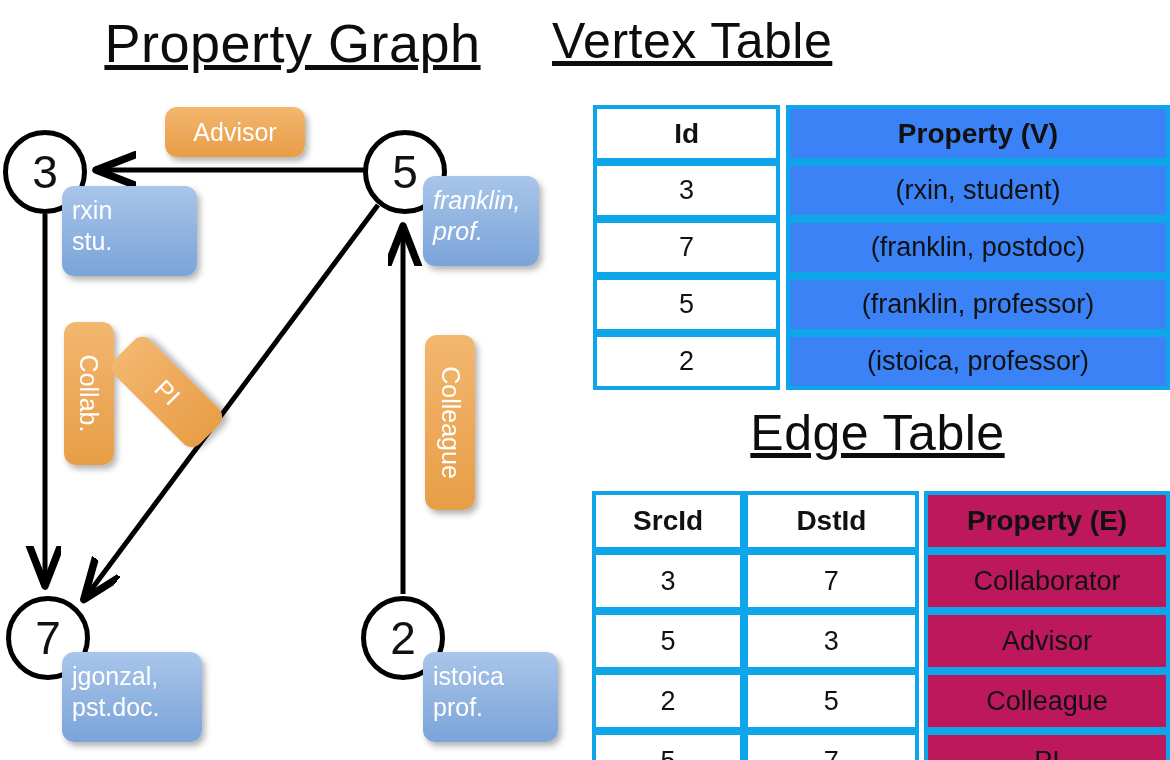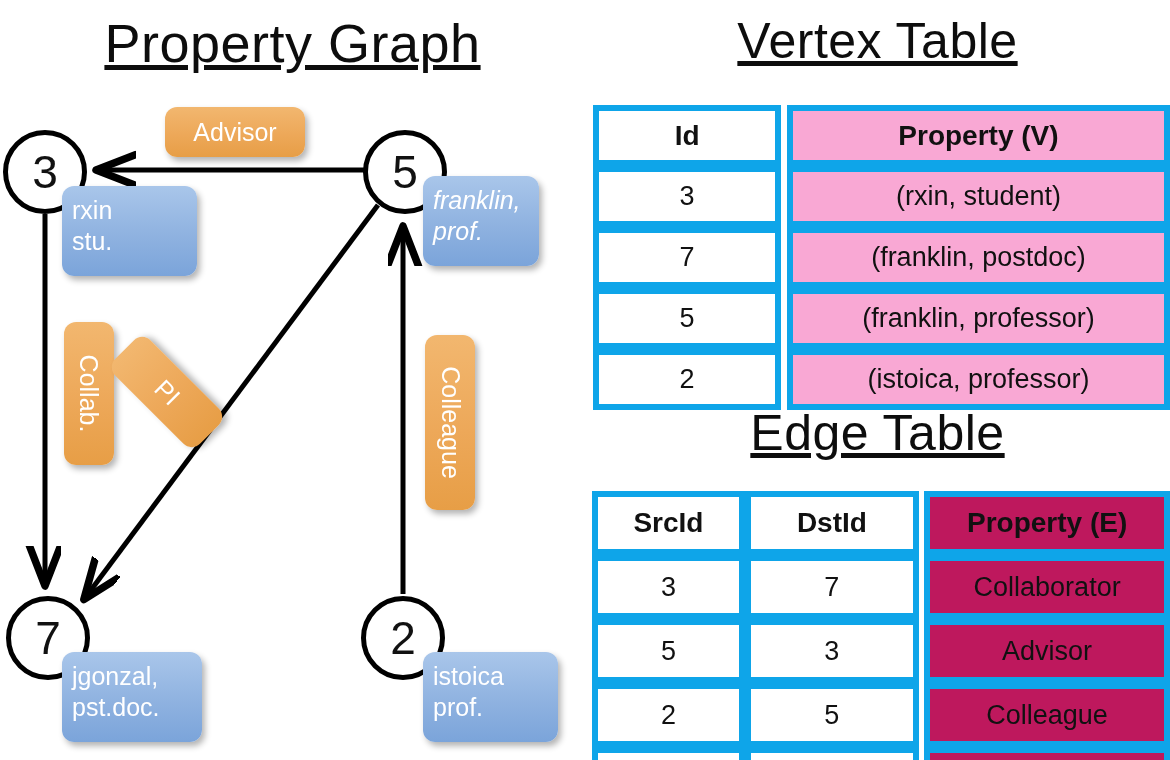--- a/index.html
+++ b/index.html
@@ -14,7 +14,7 @@
     text-decoration:underline;
   }
   #title-property-graph{left:0;top:12px;width:585px;text-align:center;font-size:54px;}
-  #title-vertex-table{left:585px;top:12px;width:585px;text-align:center;font-size:50px;}
+  #title-vertex-table{left:552px;top:12px;width:585px;font-size:50px;}
   #title-edge-table{left:585px;top:404px;width:585px;text-align:center;font-size:50px;}
 
   

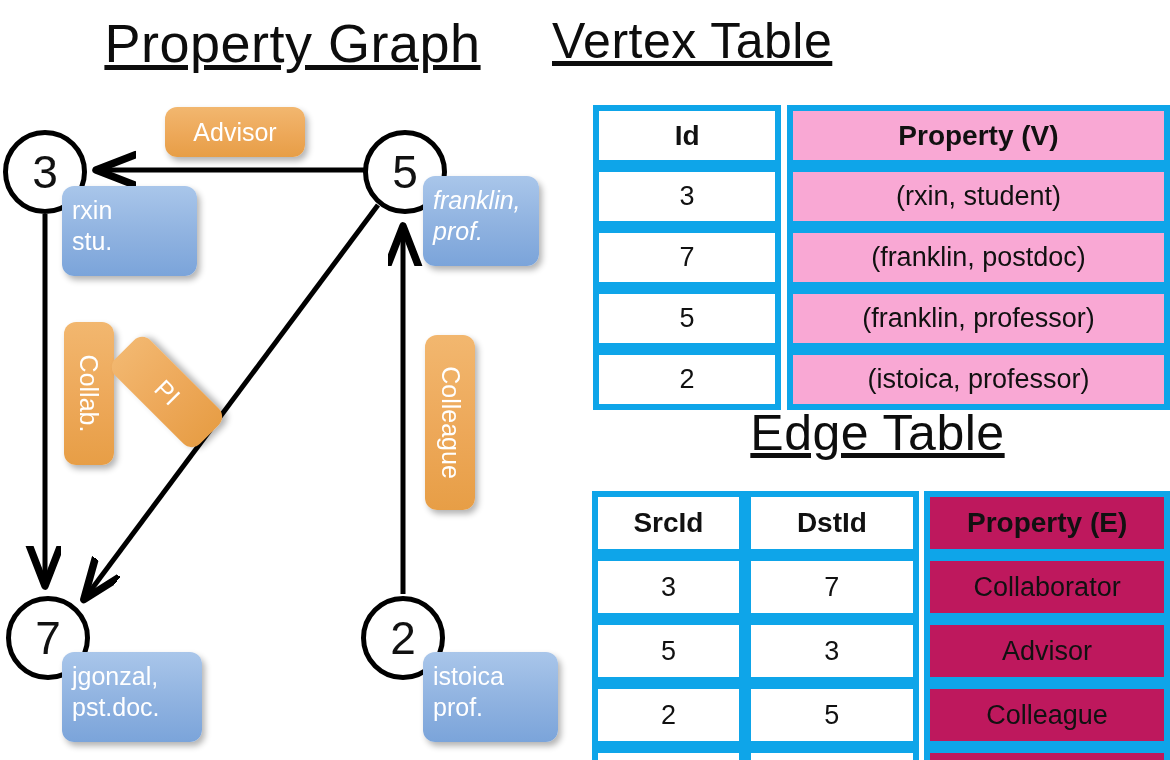--- a/index.html
+++ b/index.html
@@ -68,7 +68,7 @@
   
   .tbl{position:absolute;border-collapse:separate;border-spacing:0;}
   .tbl td{
-    border:6px solid #0ea5e9;
+    border:4px solid #0ea5e9;
     font-family:"Liberation Sans", sans-serif;
     font-weight:300;color:#111;text-align:center;
     font-size:27px;background:#fff;

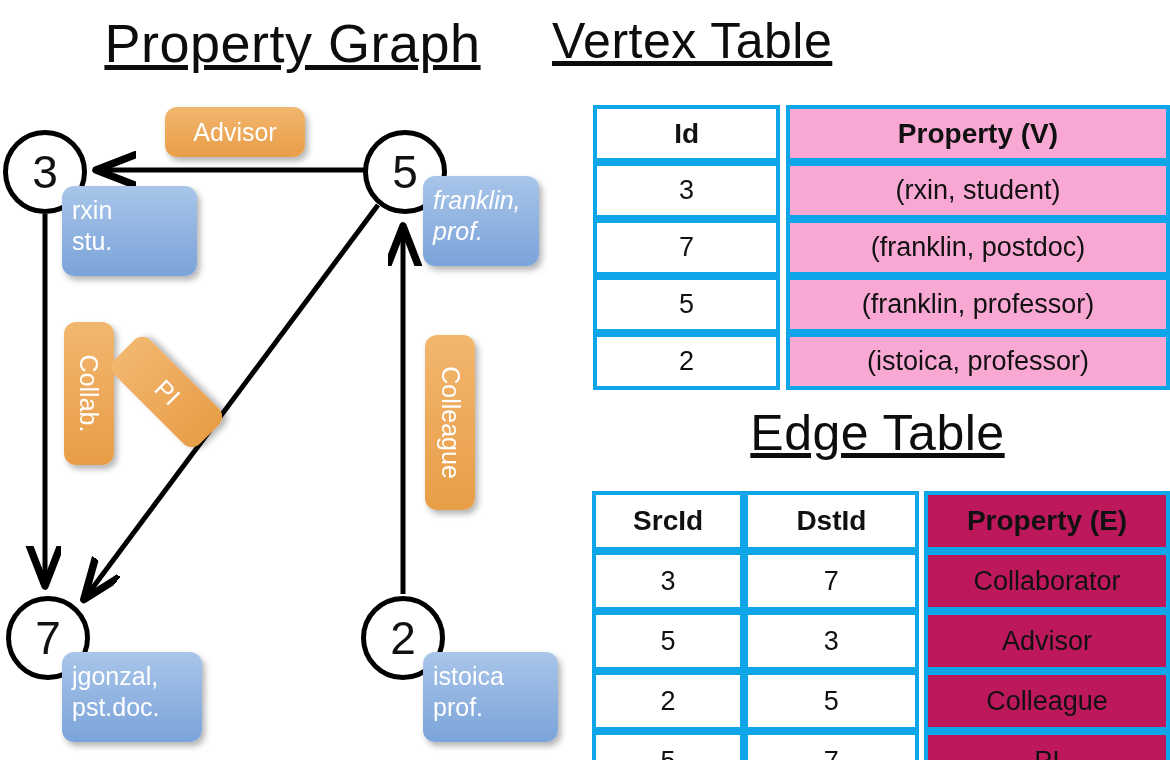--- a/index.html
+++ b/index.html
@@ -79,7 +79,7 @@
   #vertex-table{left:593px;top:105px;}
   #vertex-table td{height:47px;}
   #vertex-table td.c-id{width:182px;}
-  #vertex-table td.c-prop{width:382px;background:#f9a8d4;}
+  #vertex-table td.c-prop{width:382px;background:#3b82f6;}
 
   #edge-table{left:592px;top:491px;}
   #edge-table td{height:50px;}

